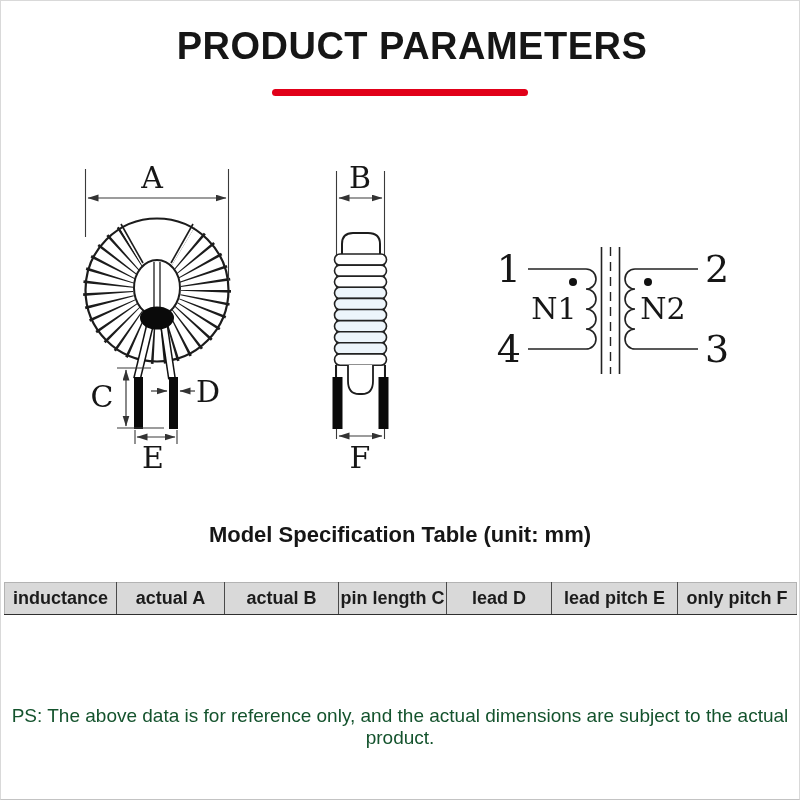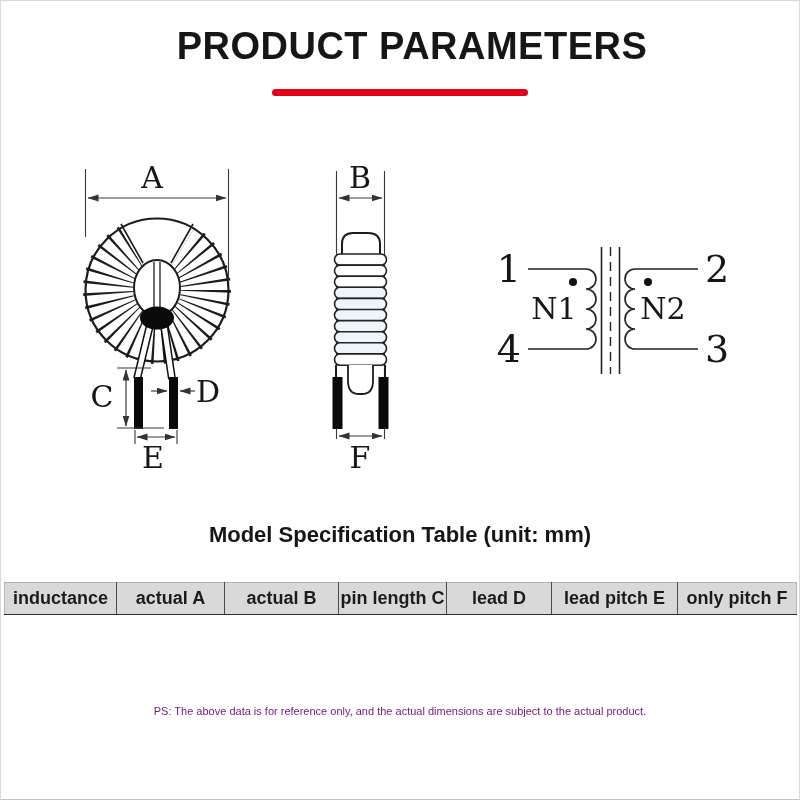--- a/index.html
+++ b/index.html
@@ -45,7 +45,7 @@
   }
   .note{
     position:absolute;top:704px;left:0;width:100%;text-align:center;
-    font-size:11px;color:#701a75;
+    font-size:19px;color:#14532d;
   }
   .dimtext{font-family:"DejaVu Serif", serif;fill:#161616;}
 </style>

